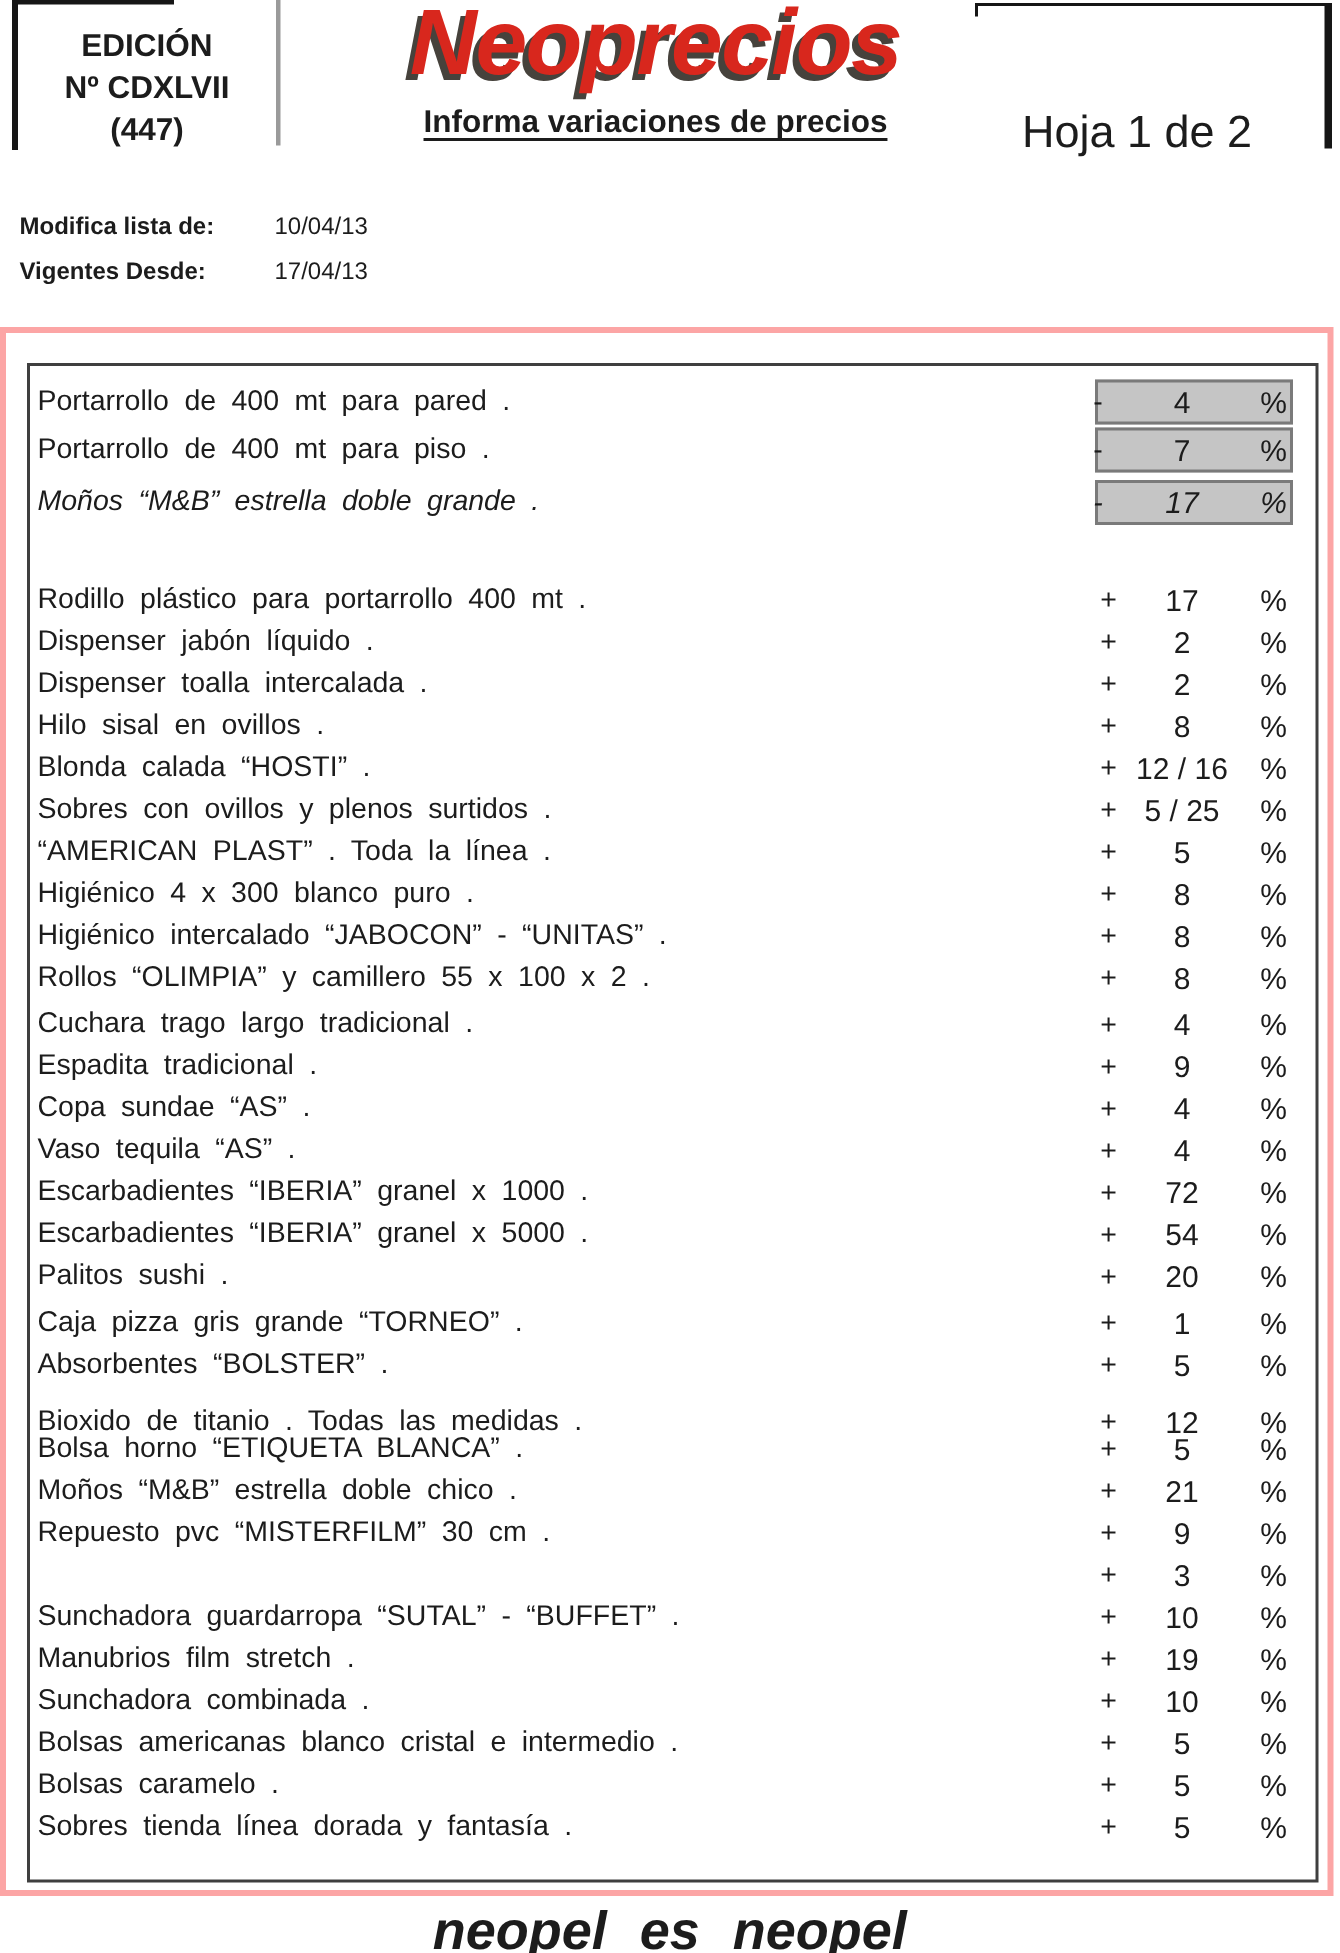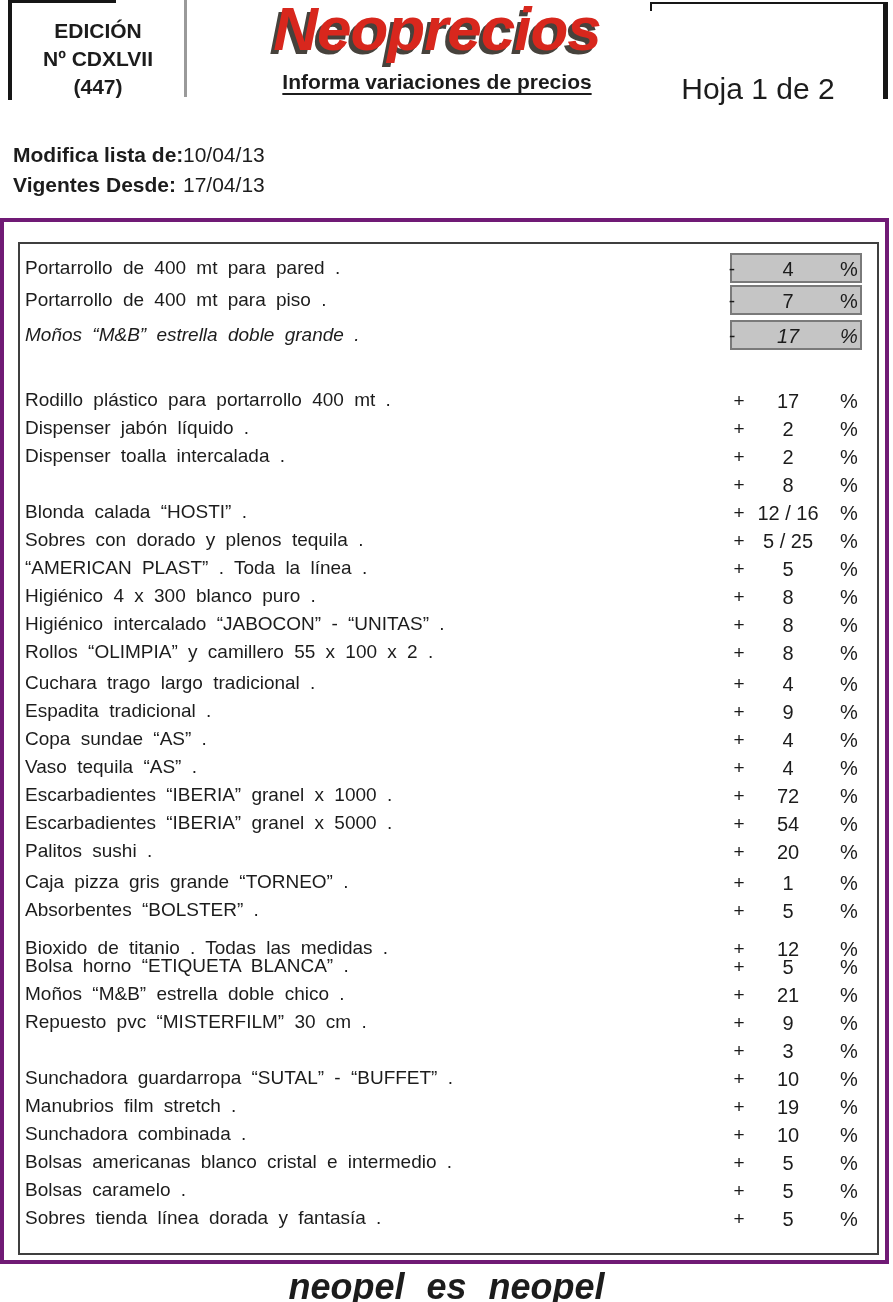--- a/index.html
+++ b/index.html
@@ -24,7 +24,7 @@
   .right-tick{position:absolute;left:650px;top:2px;width:2px;height:9px;background:#161616;}
   .page-num{position:absolute;left:668px;top:72px;width:180px;text-align:center;font-size:30px;}
   
-  .meta-row{position:absolute;left:13px;width:420px;height:26px;font-size:21px;}
+  .meta-row{position:absolute;left:13px;width:420px;height:26px;font-size:16px;}
   .meta-row .lbl{font-weight:bold;}
   .meta-row .val{position:absolute;left:170px;top:0;font-weight:normal;}
   

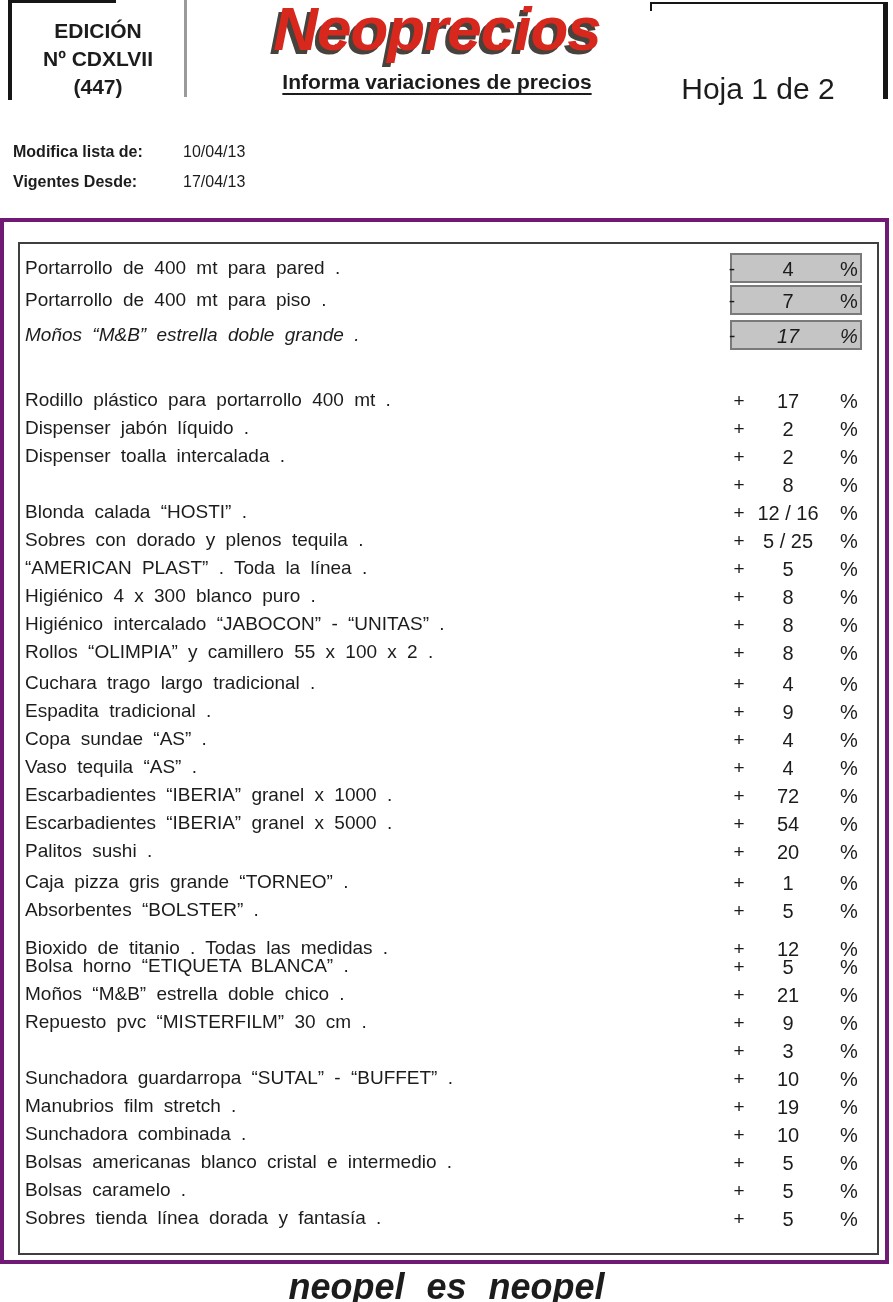--- a/index.html
+++ b/index.html
@@ -29,7 +29,7 @@
   .meta-row .val{position:absolute;left:170px;top:0;font-weight:normal;}
   
   .list-box{position:absolute;left:0;top:218px;width:889px;height:1046px;
-    border:4px solid #701a75;box-sizing:border-box;}
+    border:4px solid #fca5a5;box-sizing:border-box;}
   .list-inner{position:absolute;left:14px;top:20px;right:6px;bottom:5px;
     border:2px solid #3f3f3f;}
   .row{position:absolute;left:0;width:100%;height:28px;}

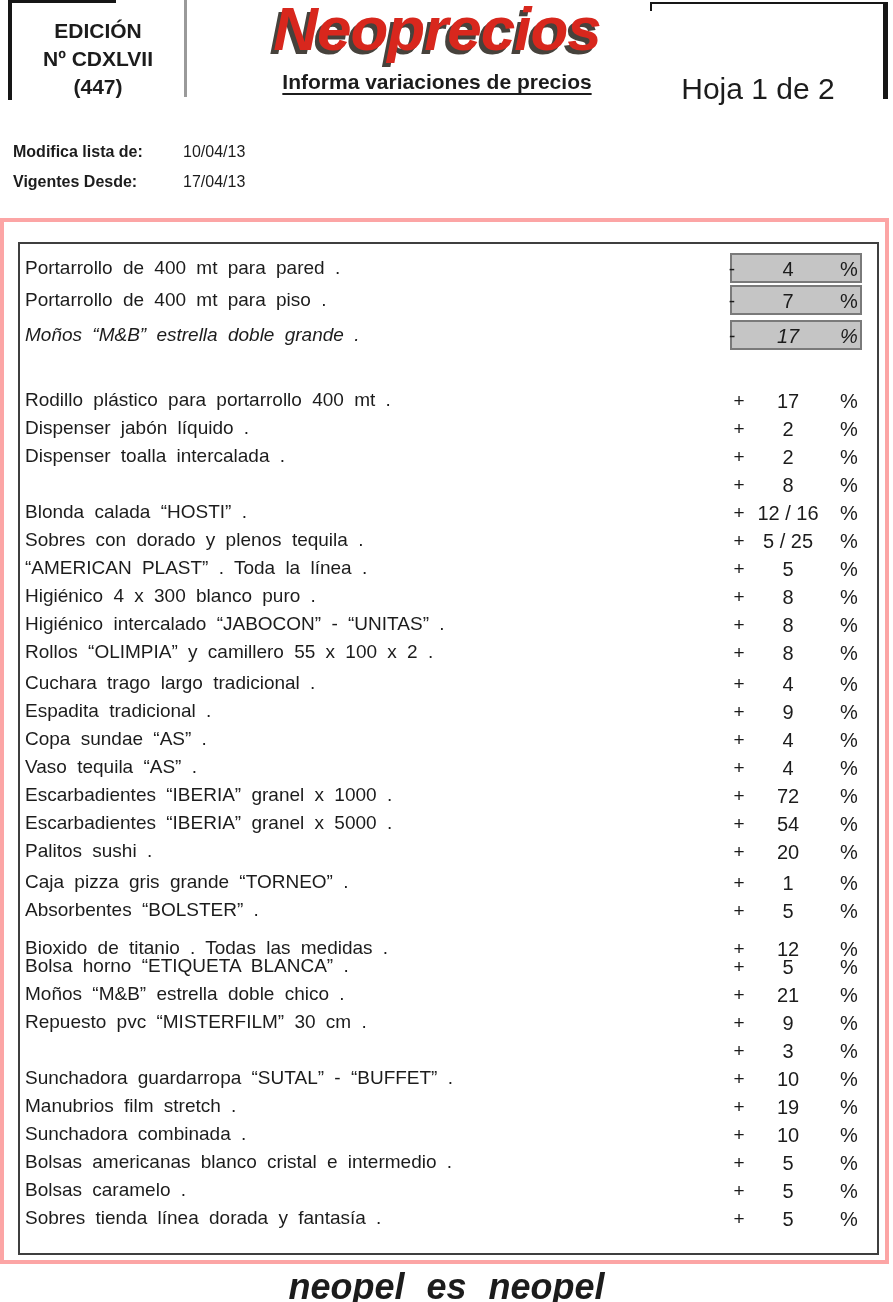--- a/index.html
+++ b/index.html
@@ -126,6 +126,7 @@
     </span>
   </div>
       <div class="row" style="top: 248px;">
+    <span class="item">Hilo sisal en ovillos .</span>
     <span class="badge">
       <span class="sign">+</span>
       <span class="val">8</span>

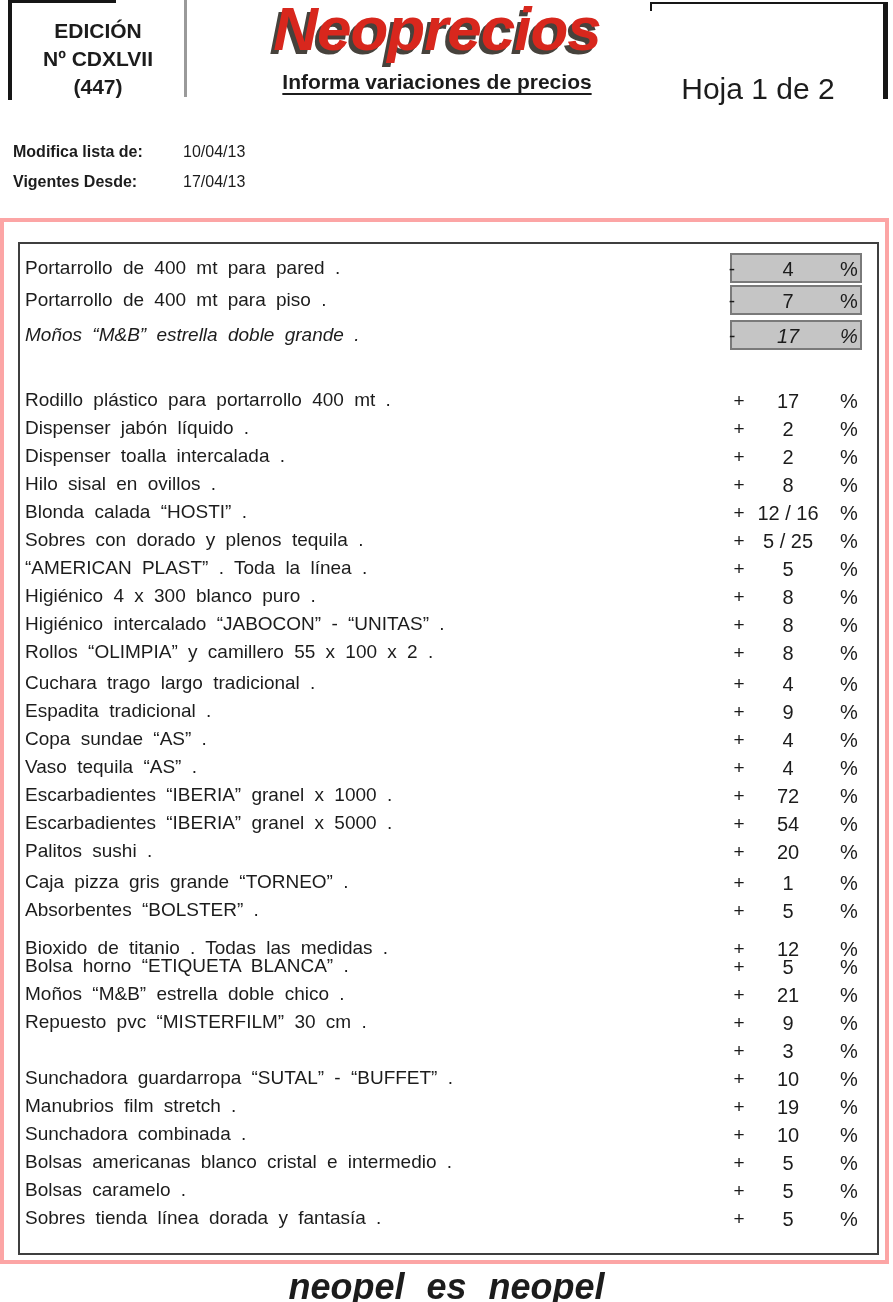--- a/index.html
+++ b/index.html
@@ -142,7 +142,7 @@
     </span>
   </div>
       <div class="row" style="top: 304px;">
-    <span class="item">Sobres con dorado y plenos tequila .</span>
+    <span class="item">Sobres con ovillos y plenos surtidos .</span>
     <span class="badge">
       <span class="sign">+</span>
       <span class="val">5 / 25</span>

